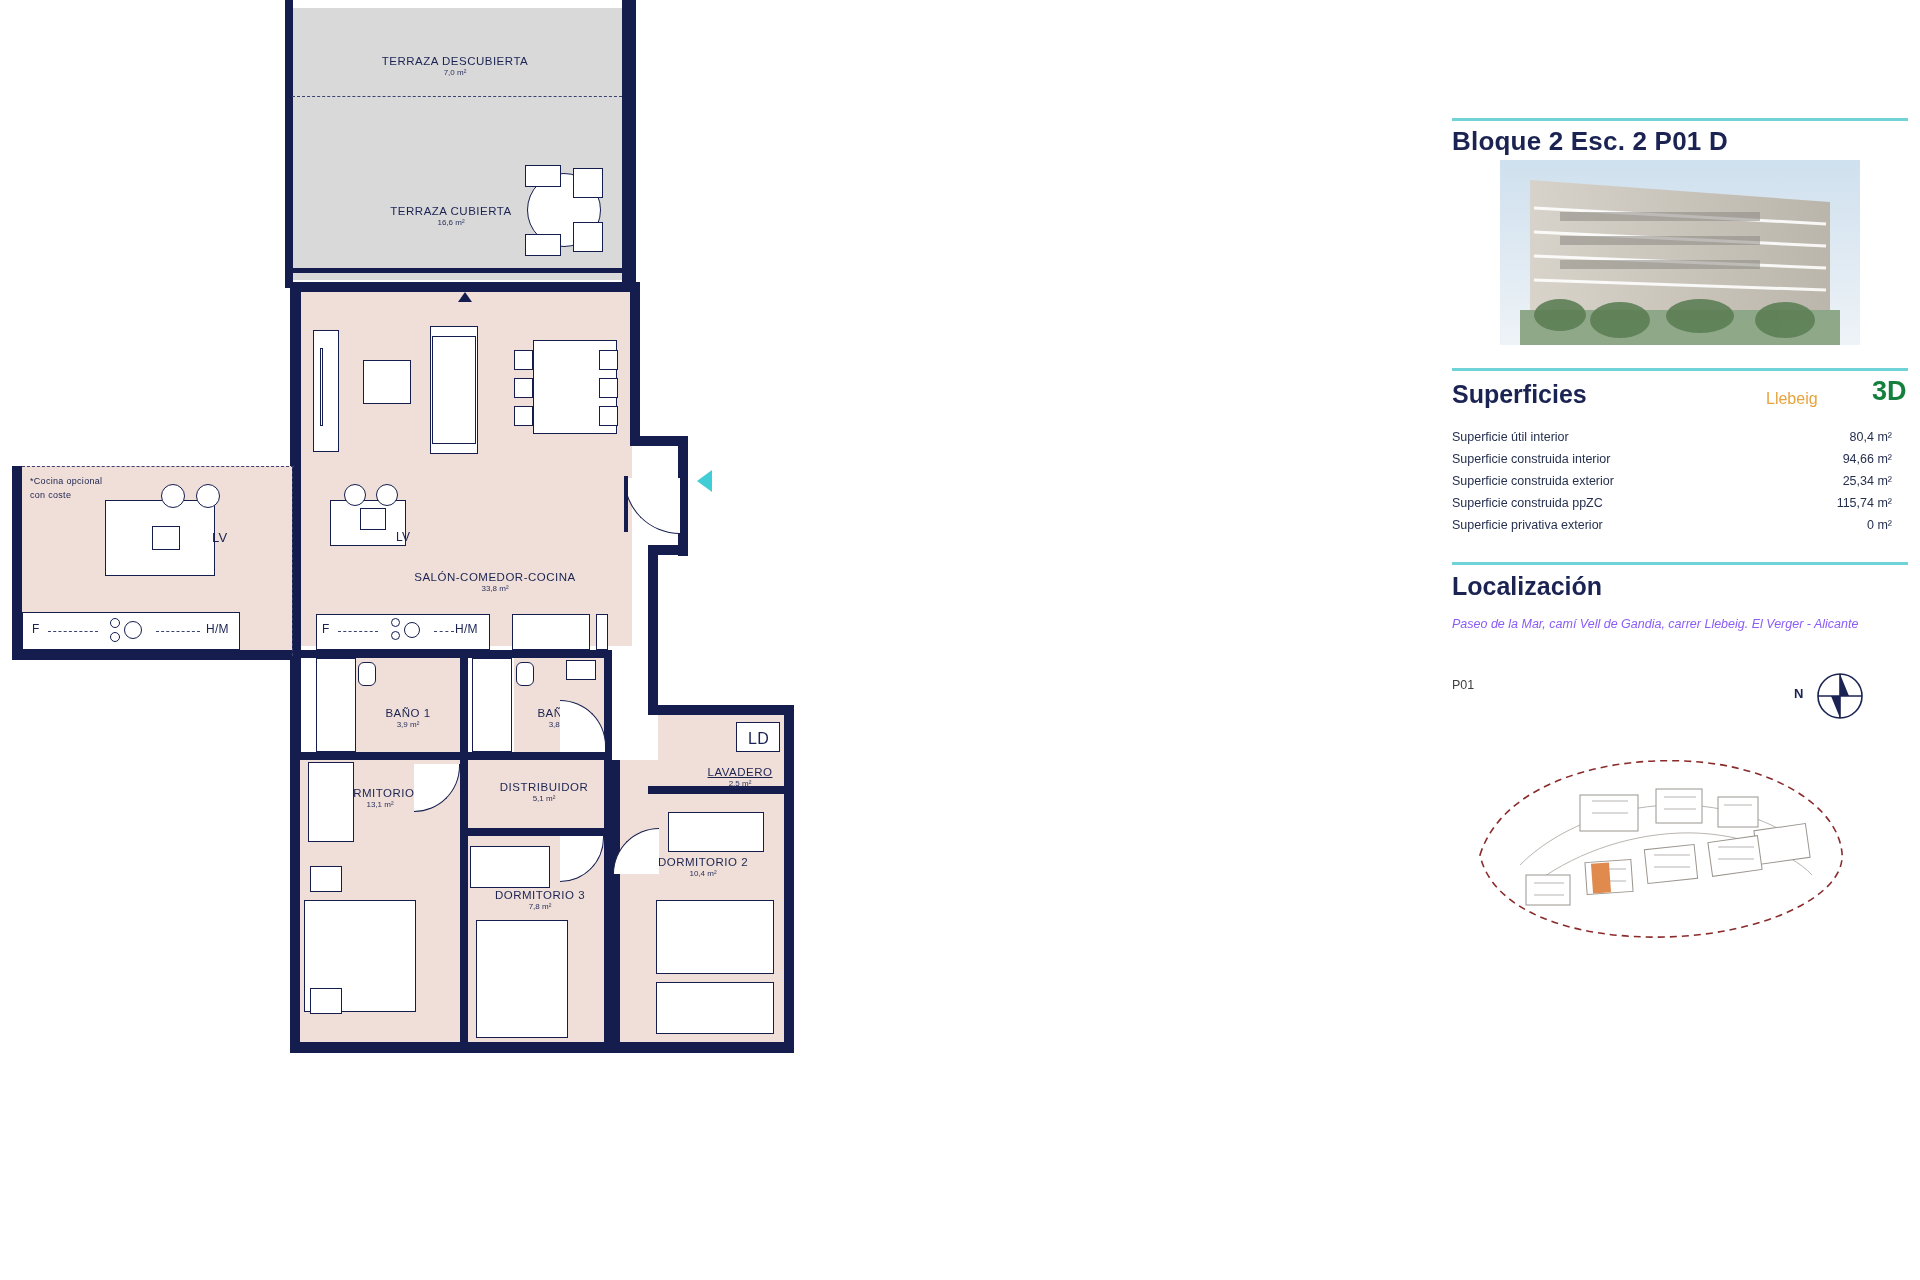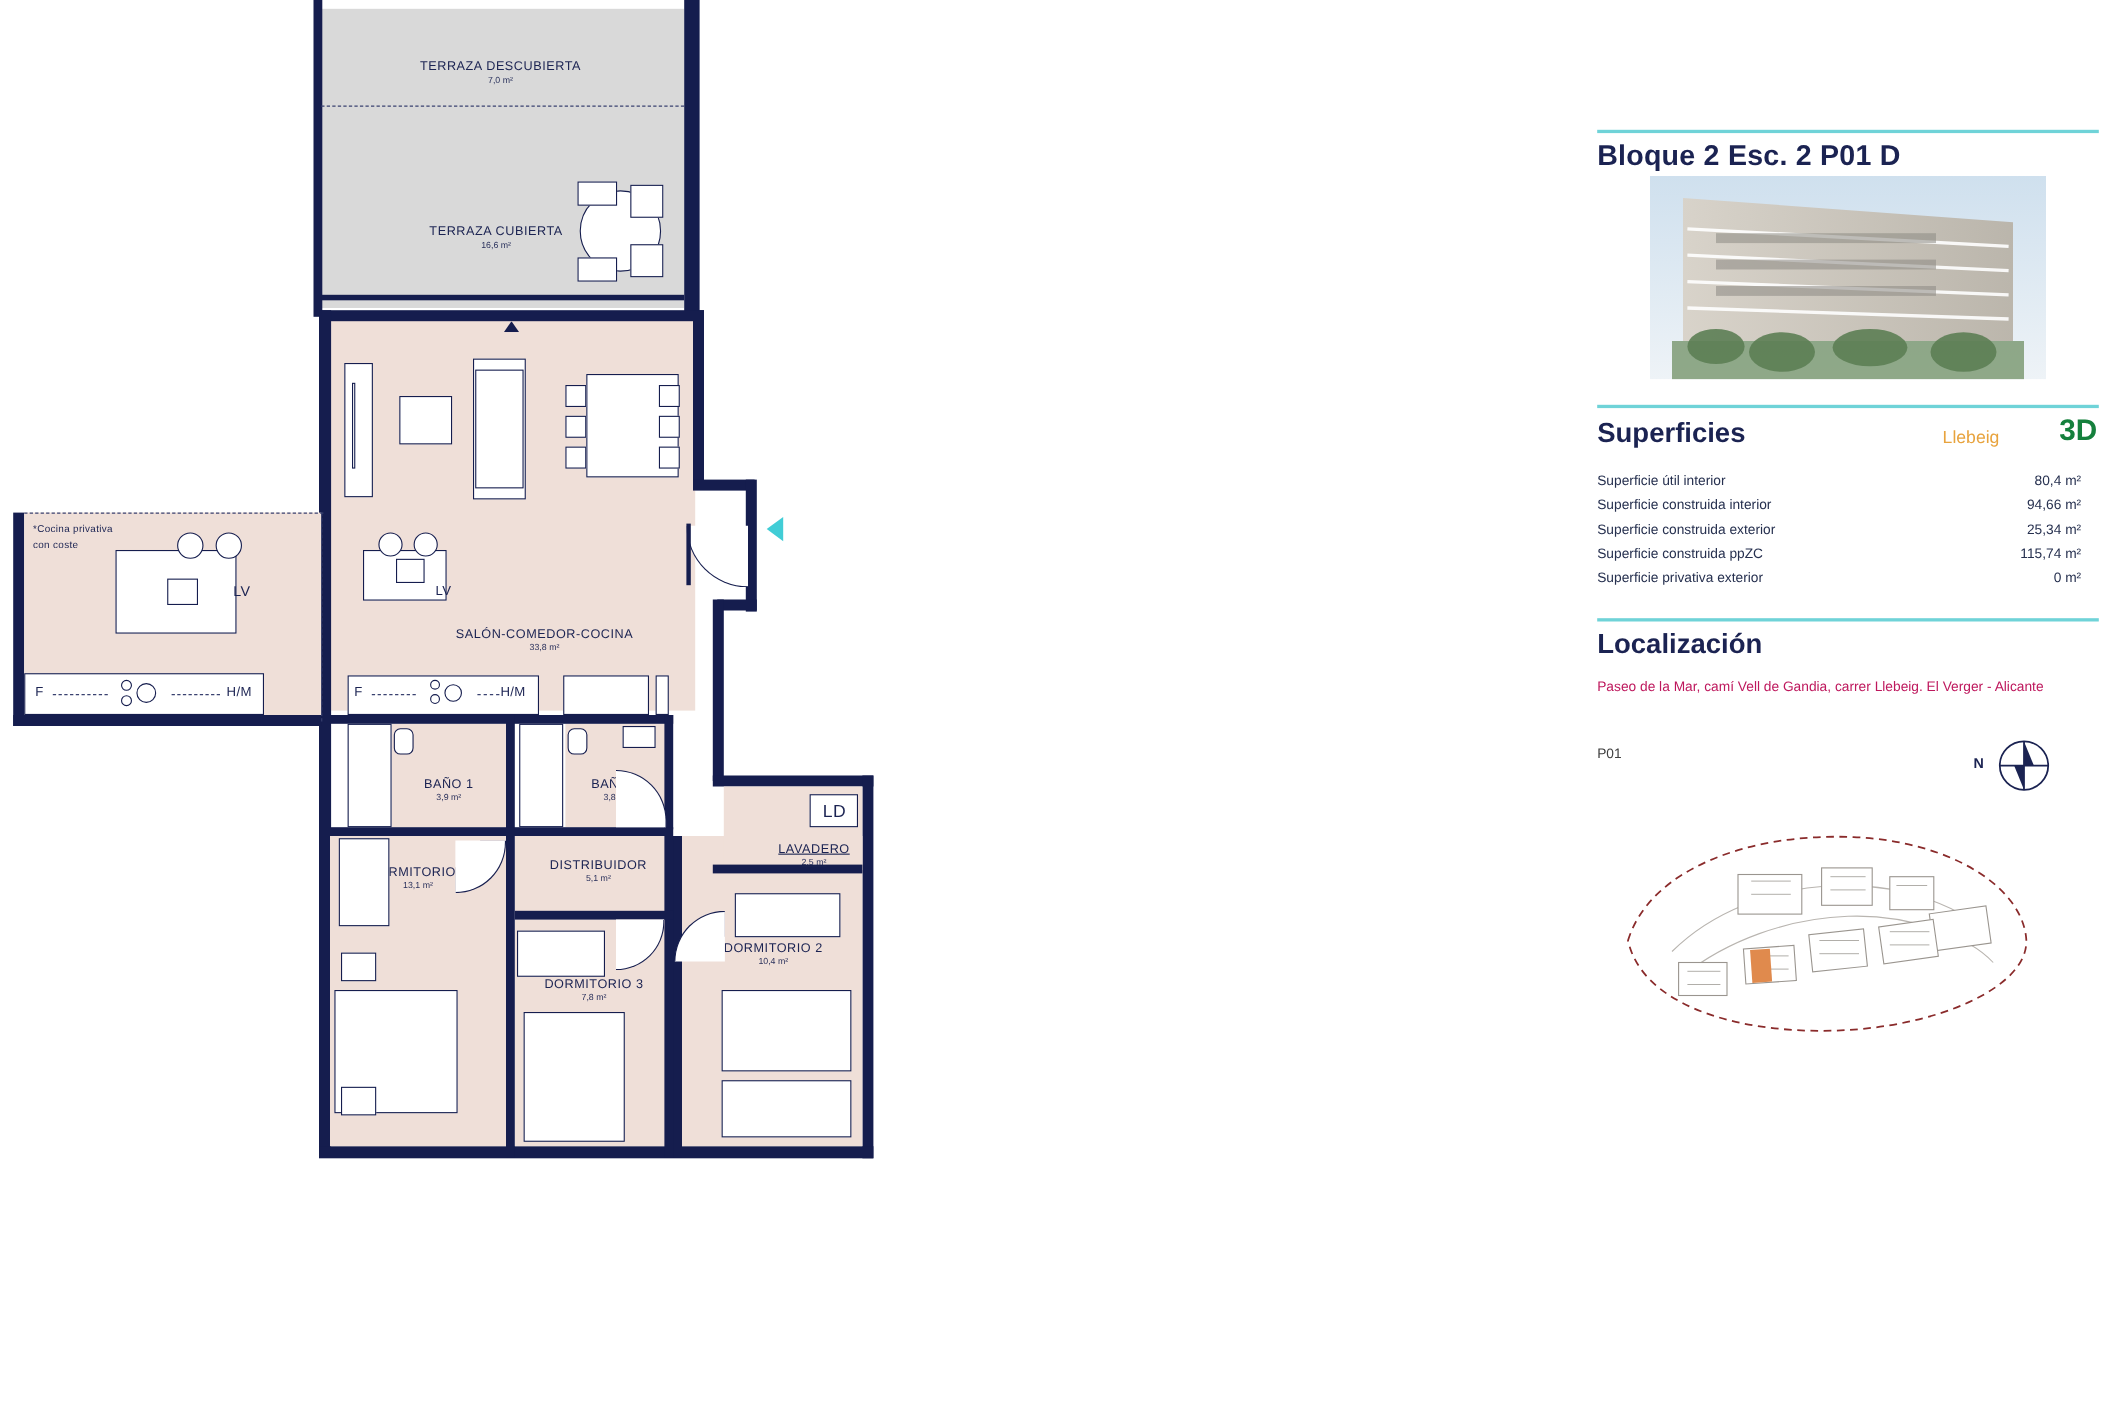--- a/index.html
+++ b/index.html
@@ -203,7 +203,7 @@
     <div class="dash-v" style="left:292px;top:466px;height:190px;"></div>
     <div class="dash-h" style="left:22px;top:466px;width:272px;"></div>
 
-    <div class="tiny" style="left:30px;top:476px;">*Cocina privativa</div>
+    <div class="tiny" style="left:30px;top:476px;">*Cocina opcional</div>
     <div class="tiny" style="left:30px;top:490px;">con coste</div>
 
     <div class="furn" style="left:105px;top:500px;width:110px;height:76px;"></div>

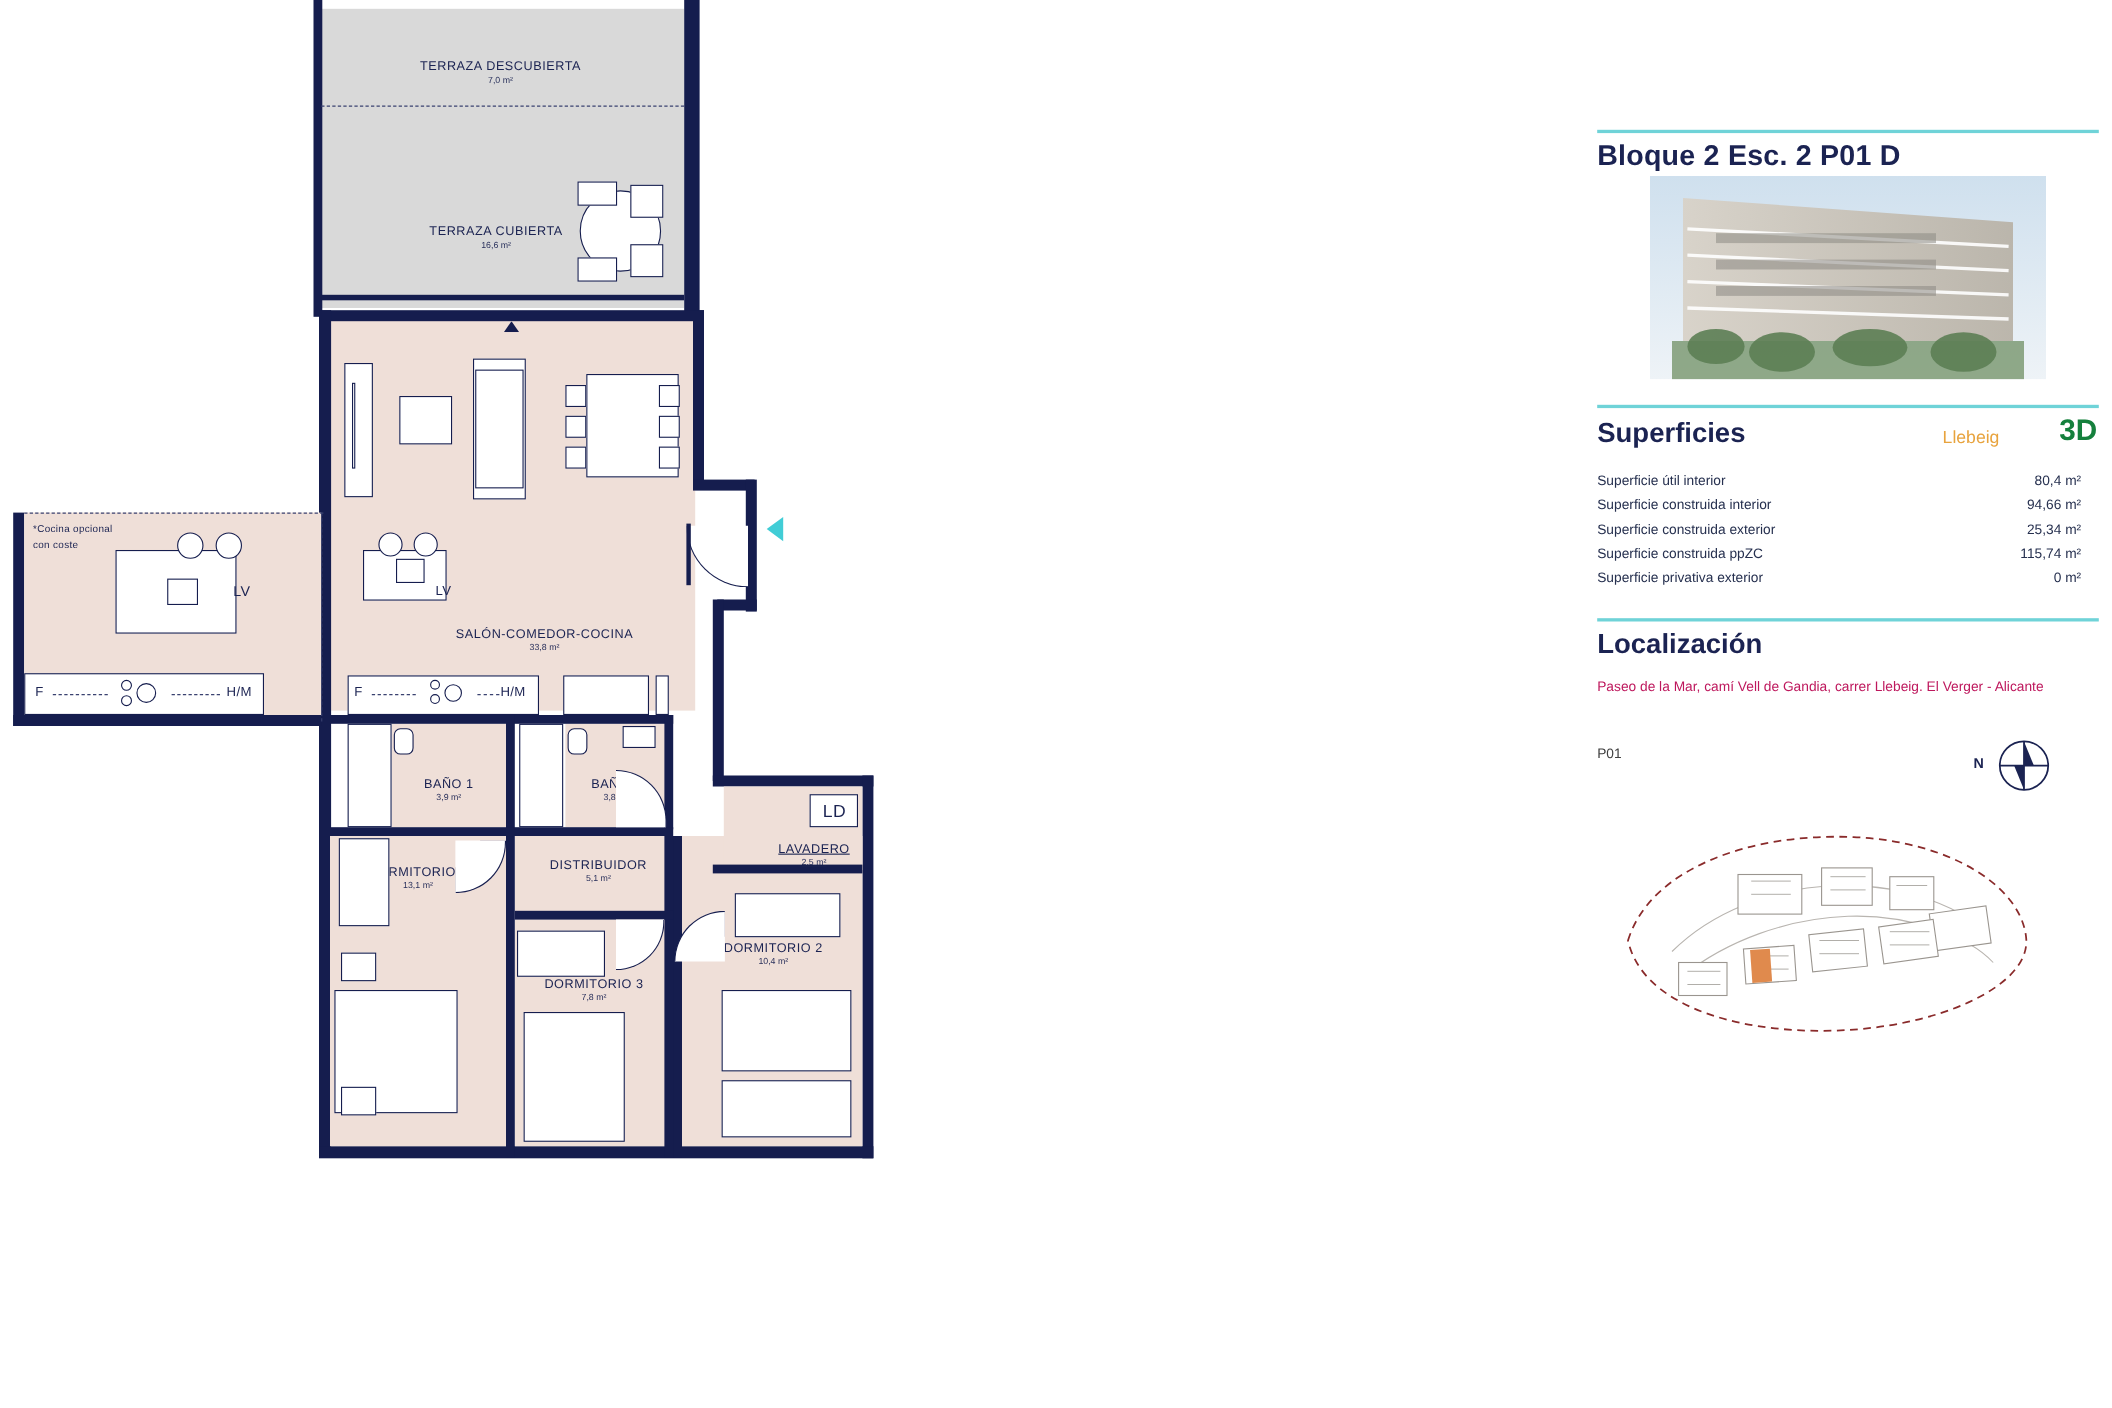--- a/index.html
+++ b/index.html
@@ -36,7 +36,7 @@
   .srow{position:absolute;left:0;width:440px;font-size:12.5px;color:#26304f;}
   .srow .k{position:absolute;left:0;}
   .srow .v{position:absolute;right:0;text-align:right;}
-  .loc-text{position:absolute;font-size:12.5px;color:#be185d;line-height:1.45;width:420px;}
+  .loc-text{position:absolute;font-size:12.5px;color:#8b5cf6;line-height:1.45;width:420px;font-style:italic;}
   .floorlabel{position:absolute;font-size:12.5px;color:#404040;}
   .sitemap{position:absolute;left:20px;top:735px;width:400px;height:220px;}
 

